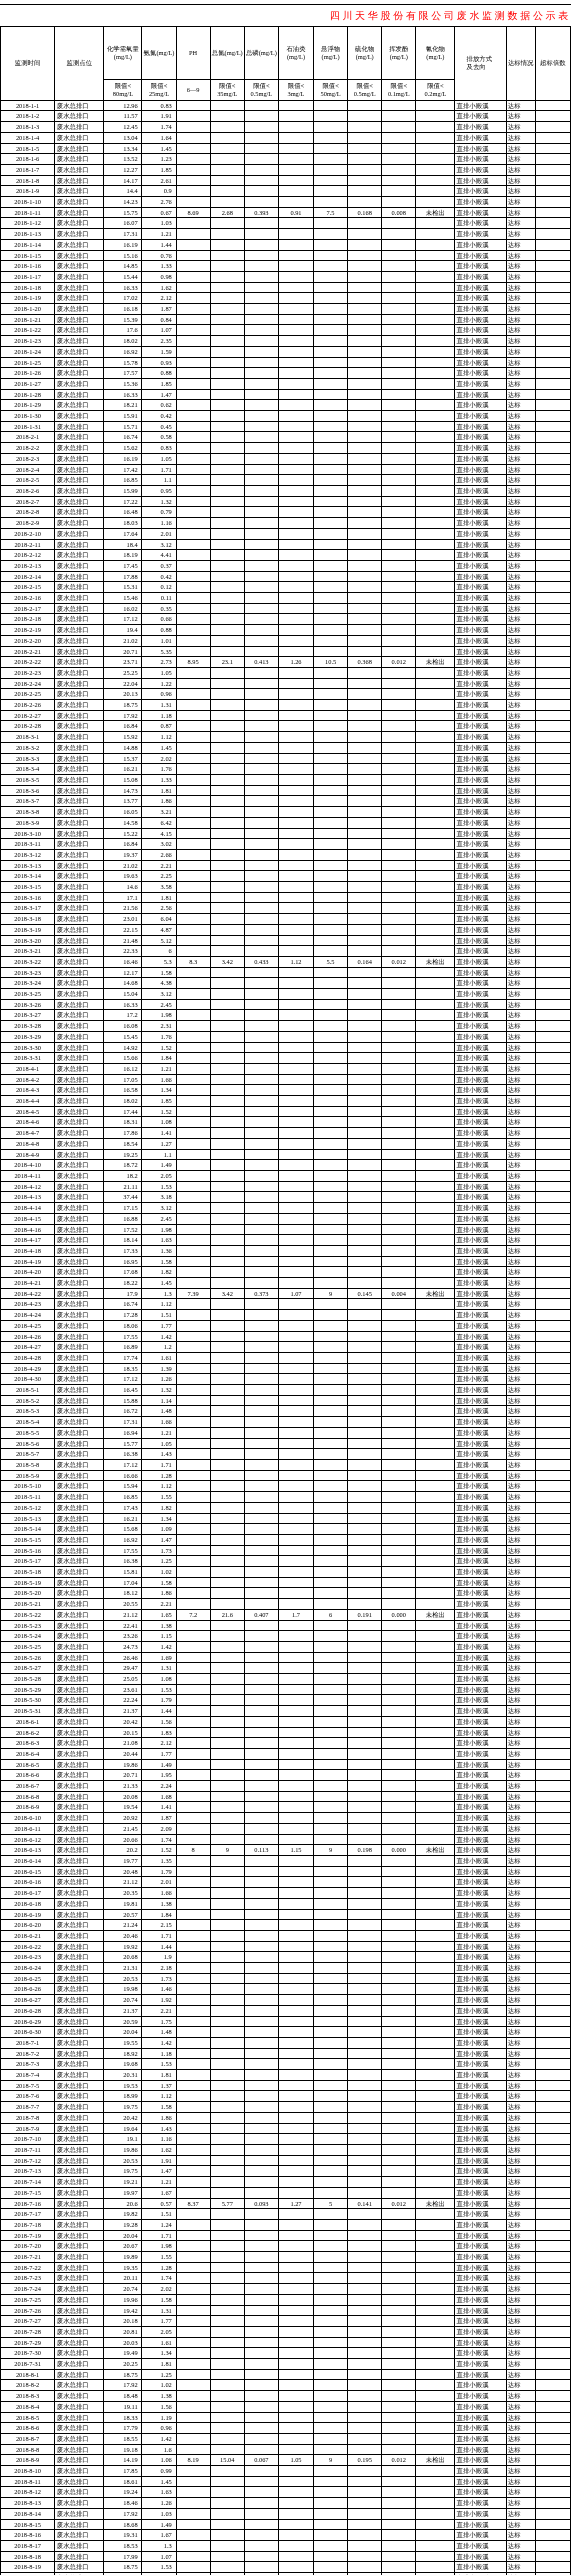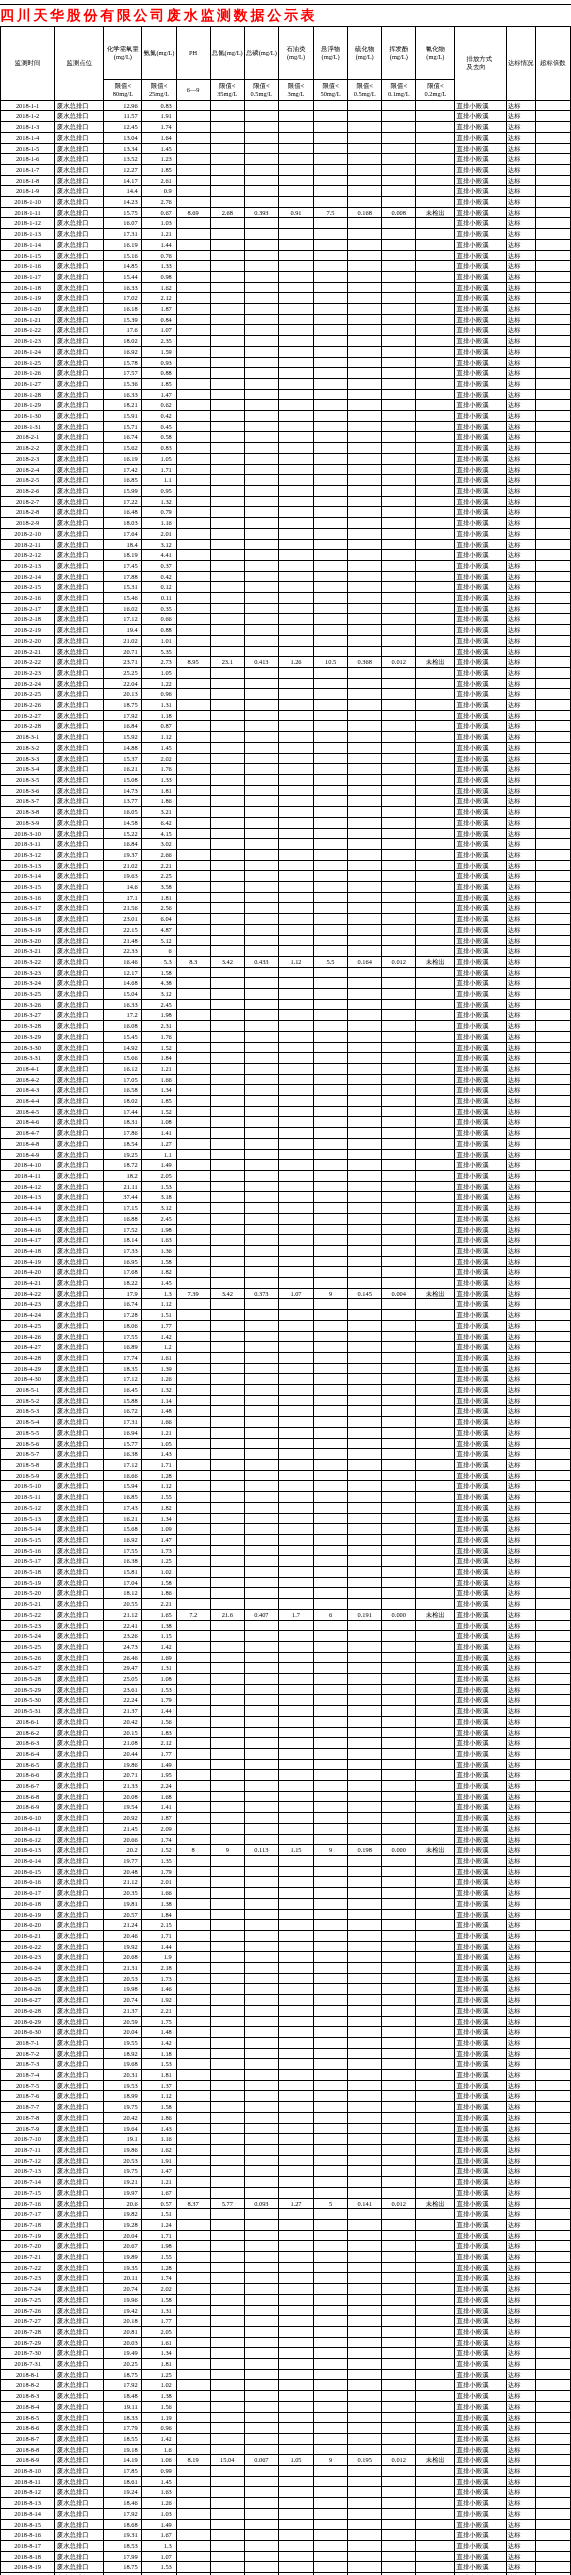--- a/index.html
+++ b/index.html
@@ -11,8 +11,8 @@
   }
   .top-rule{height:0;border-top:1.1px solid #000;margin-top:4.3px;}
   .title{
-    height:21px;line-height:21px;text-align:left;
-    color:#ff0000;font-weight:bold;font-size:14px;letter-spacing:2.7px;
+    height:21px;line-height:21px;text-align:right;
+    color:#ff0000;font-weight:normal;font-size:10px;letter-spacing:2.7px;
     white-space:nowrap;
   }
   table.grid{border-collapse:collapse;table-layout:fixed;width:571px;}

